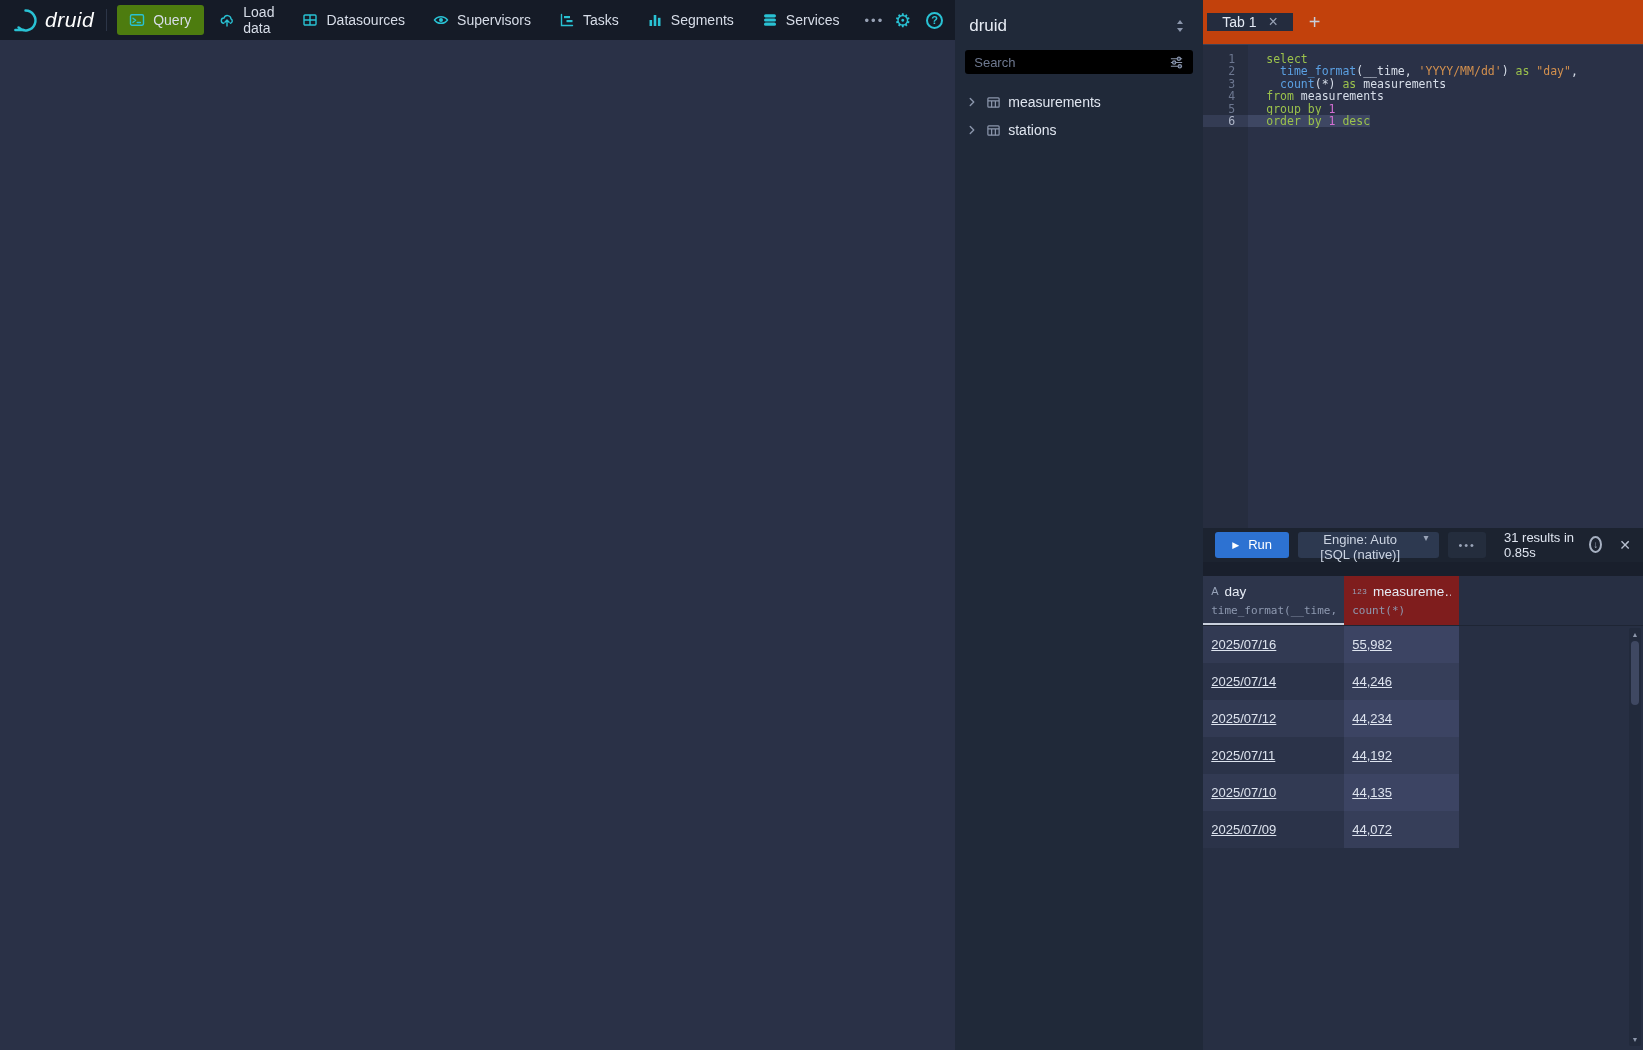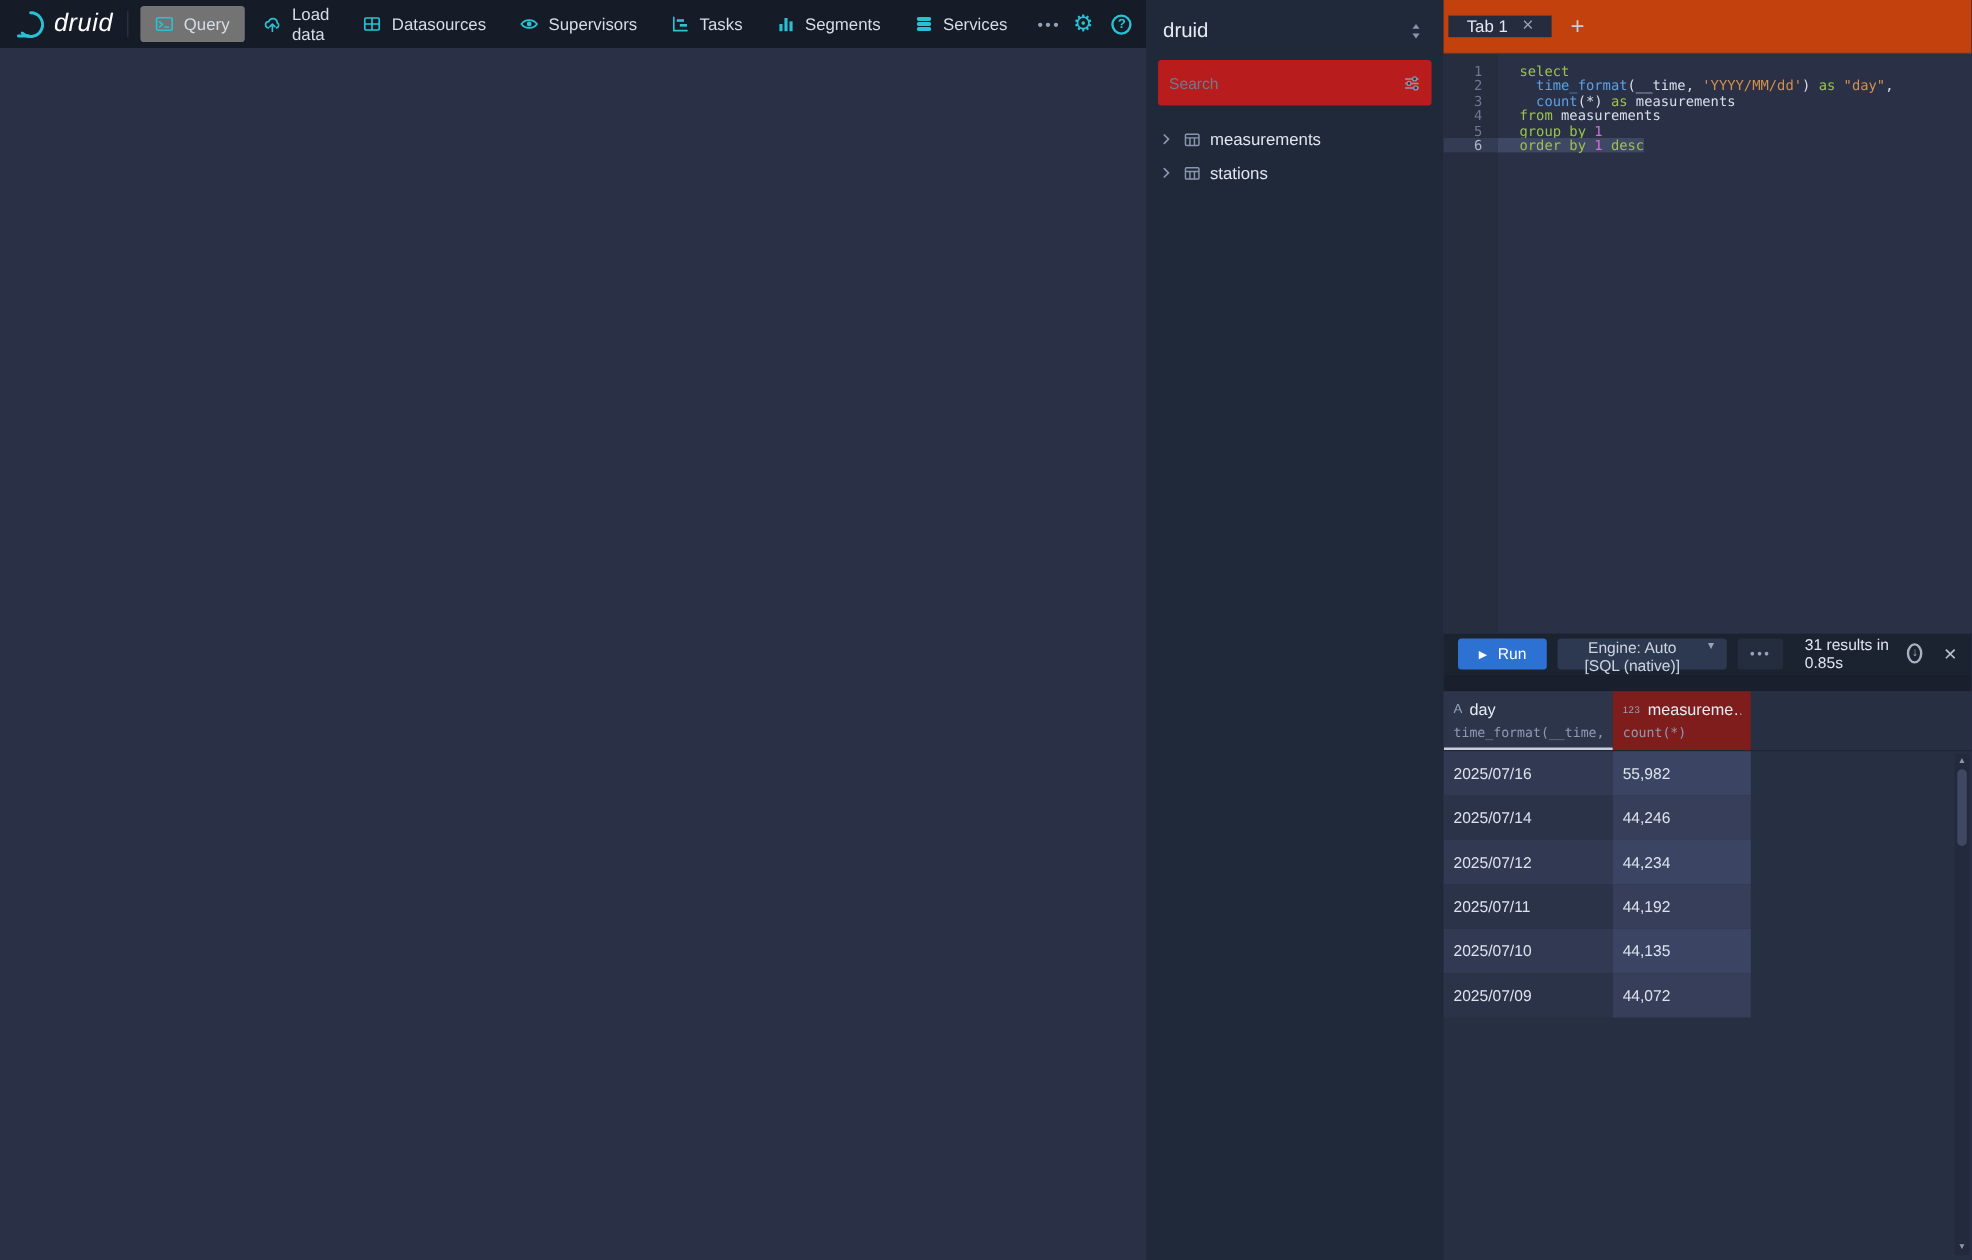--- a/index.html
+++ b/index.html
@@ -16,7 +16,7 @@
   .topbar-divider { width:1px; height:22px; background:#2c3547; margin:0 10px 0 2px; }
   .nav { display:flex; align-items:center; gap:2px; }
   .nav-item { display:flex; align-items:center; gap:8px; padding:7px 13px; border-radius:3px; color:#d7dde8; font-size:14px; cursor:pointer; }
-  .nav-item.active { background:#737373;padding-left:12px; }
+  .nav-item.active { background:#4d7c0f;padding-left:12px; }
   .nav-icon { color:#29c2d4; display:flex; align-items:center; }
   .nav-more { color:#97a1b4; padding:7px 10px; font-size:13px; letter-spacing:2px; cursor:pointer; }
   .topbar-right { margin-left:auto; display:flex; align-items:center; gap:15px; }

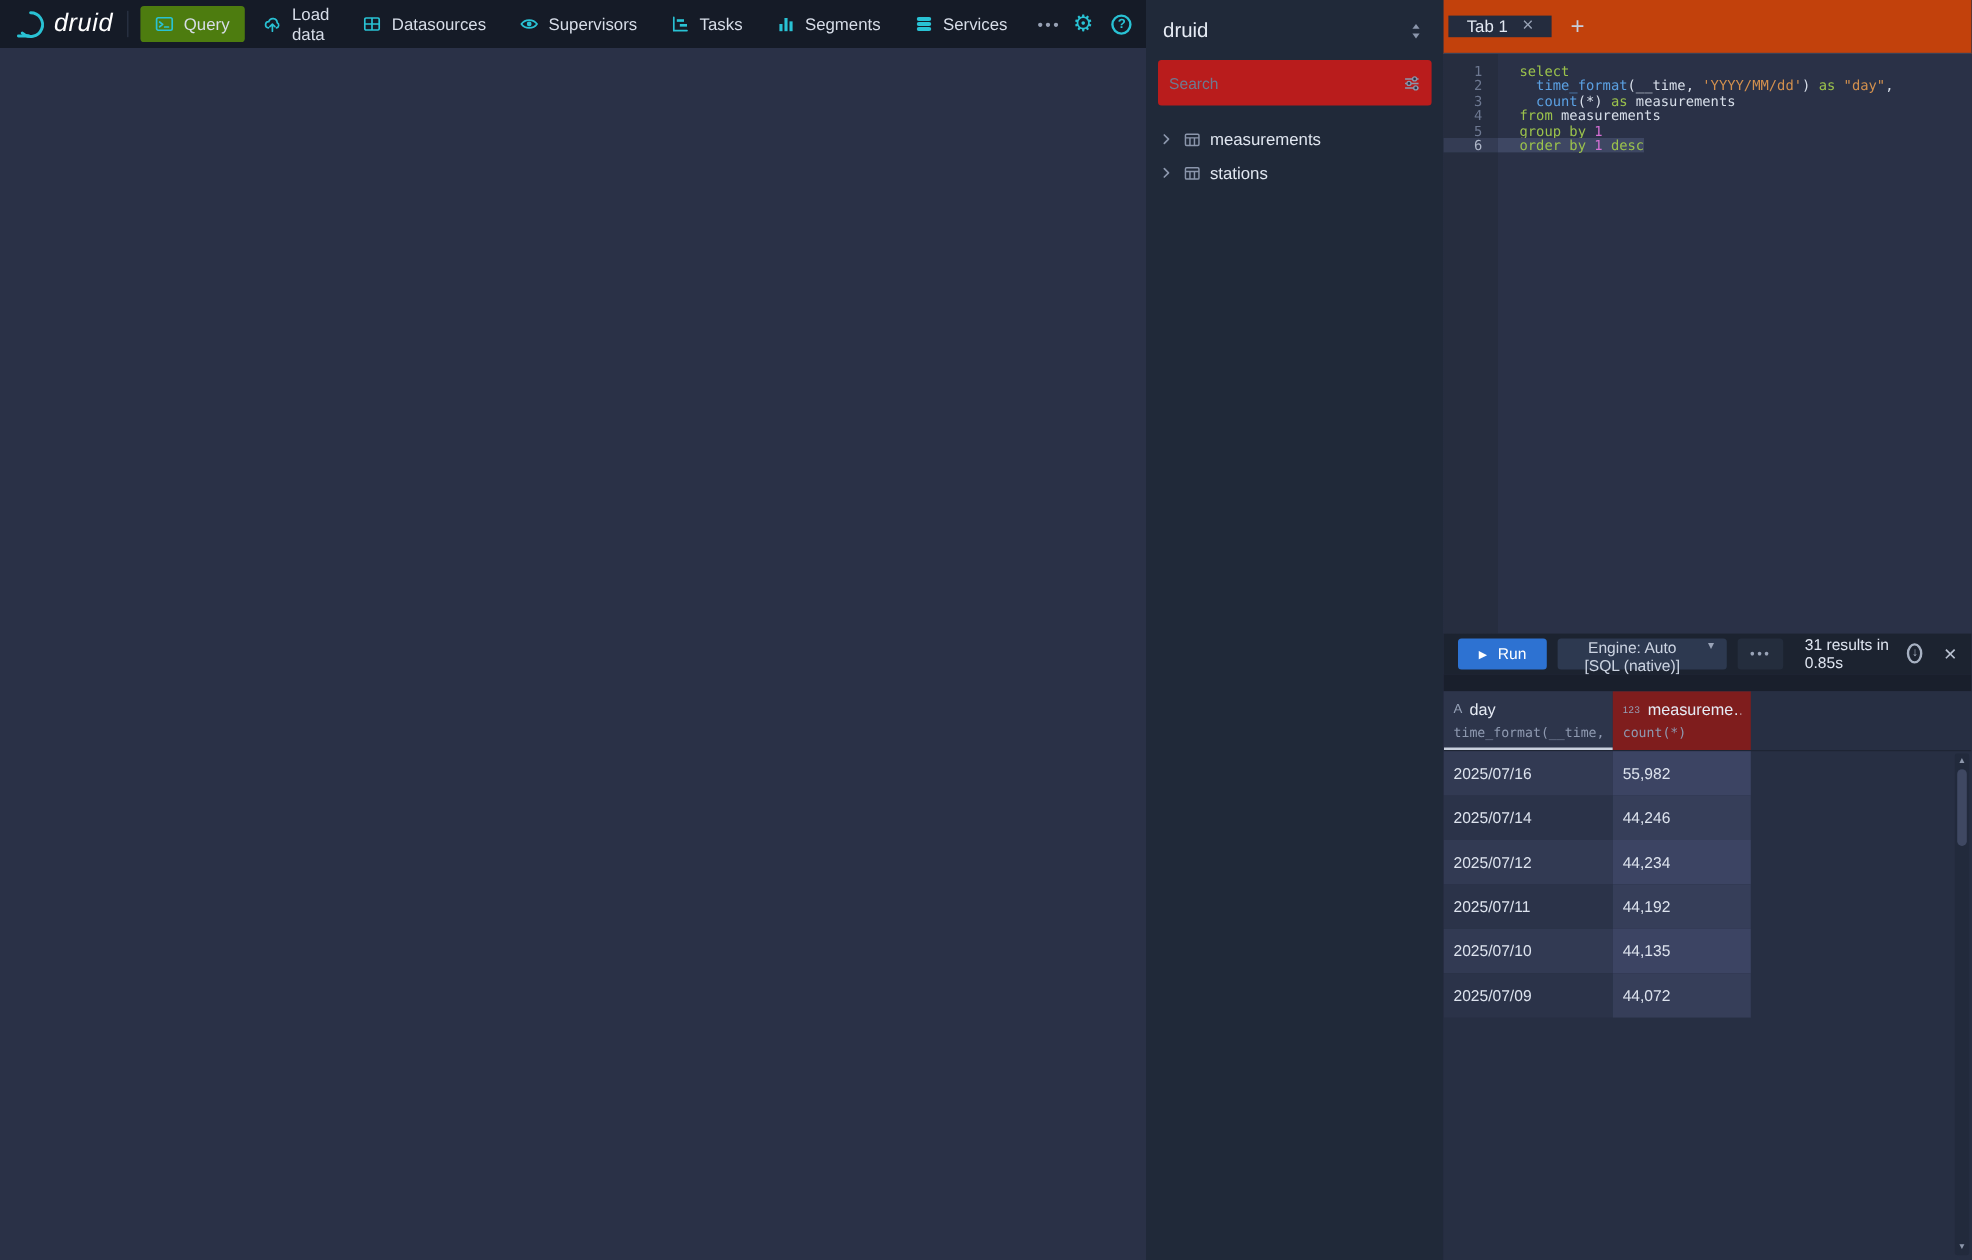--- a/index.html
+++ b/index.html
@@ -32,7 +32,7 @@
   .sidebar-header { display:flex; align-items:center; justify-content:space-between; padding:16px 16px 12px 14px; }
   .sidebar-title { color:#e6ebf4; font-size:17px; }
   .sort-icon { color:#8b96ac; display:flex; cursor:pointer; }
-  .search-row { margin:2px 10px 0 10px; height:38px; background:#b91c1c; border-radius:3px; display:flex; align-items:center; padding:0 9px; }
+  .search-row { margin:2px 10px 0 10px; height:24px; background:#000000; border-radius:3px; display:flex; align-items:center; padding:0 9px; }
   .search-row input { flex:1; background:transparent; border:none; outline:none; color:#dfe5f0; font-size:13px; }
   .search-row input::placeholder { color:#6e7990; }
   .filter-icon { color:#8b96ac; display:flex; cursor:pointer; }

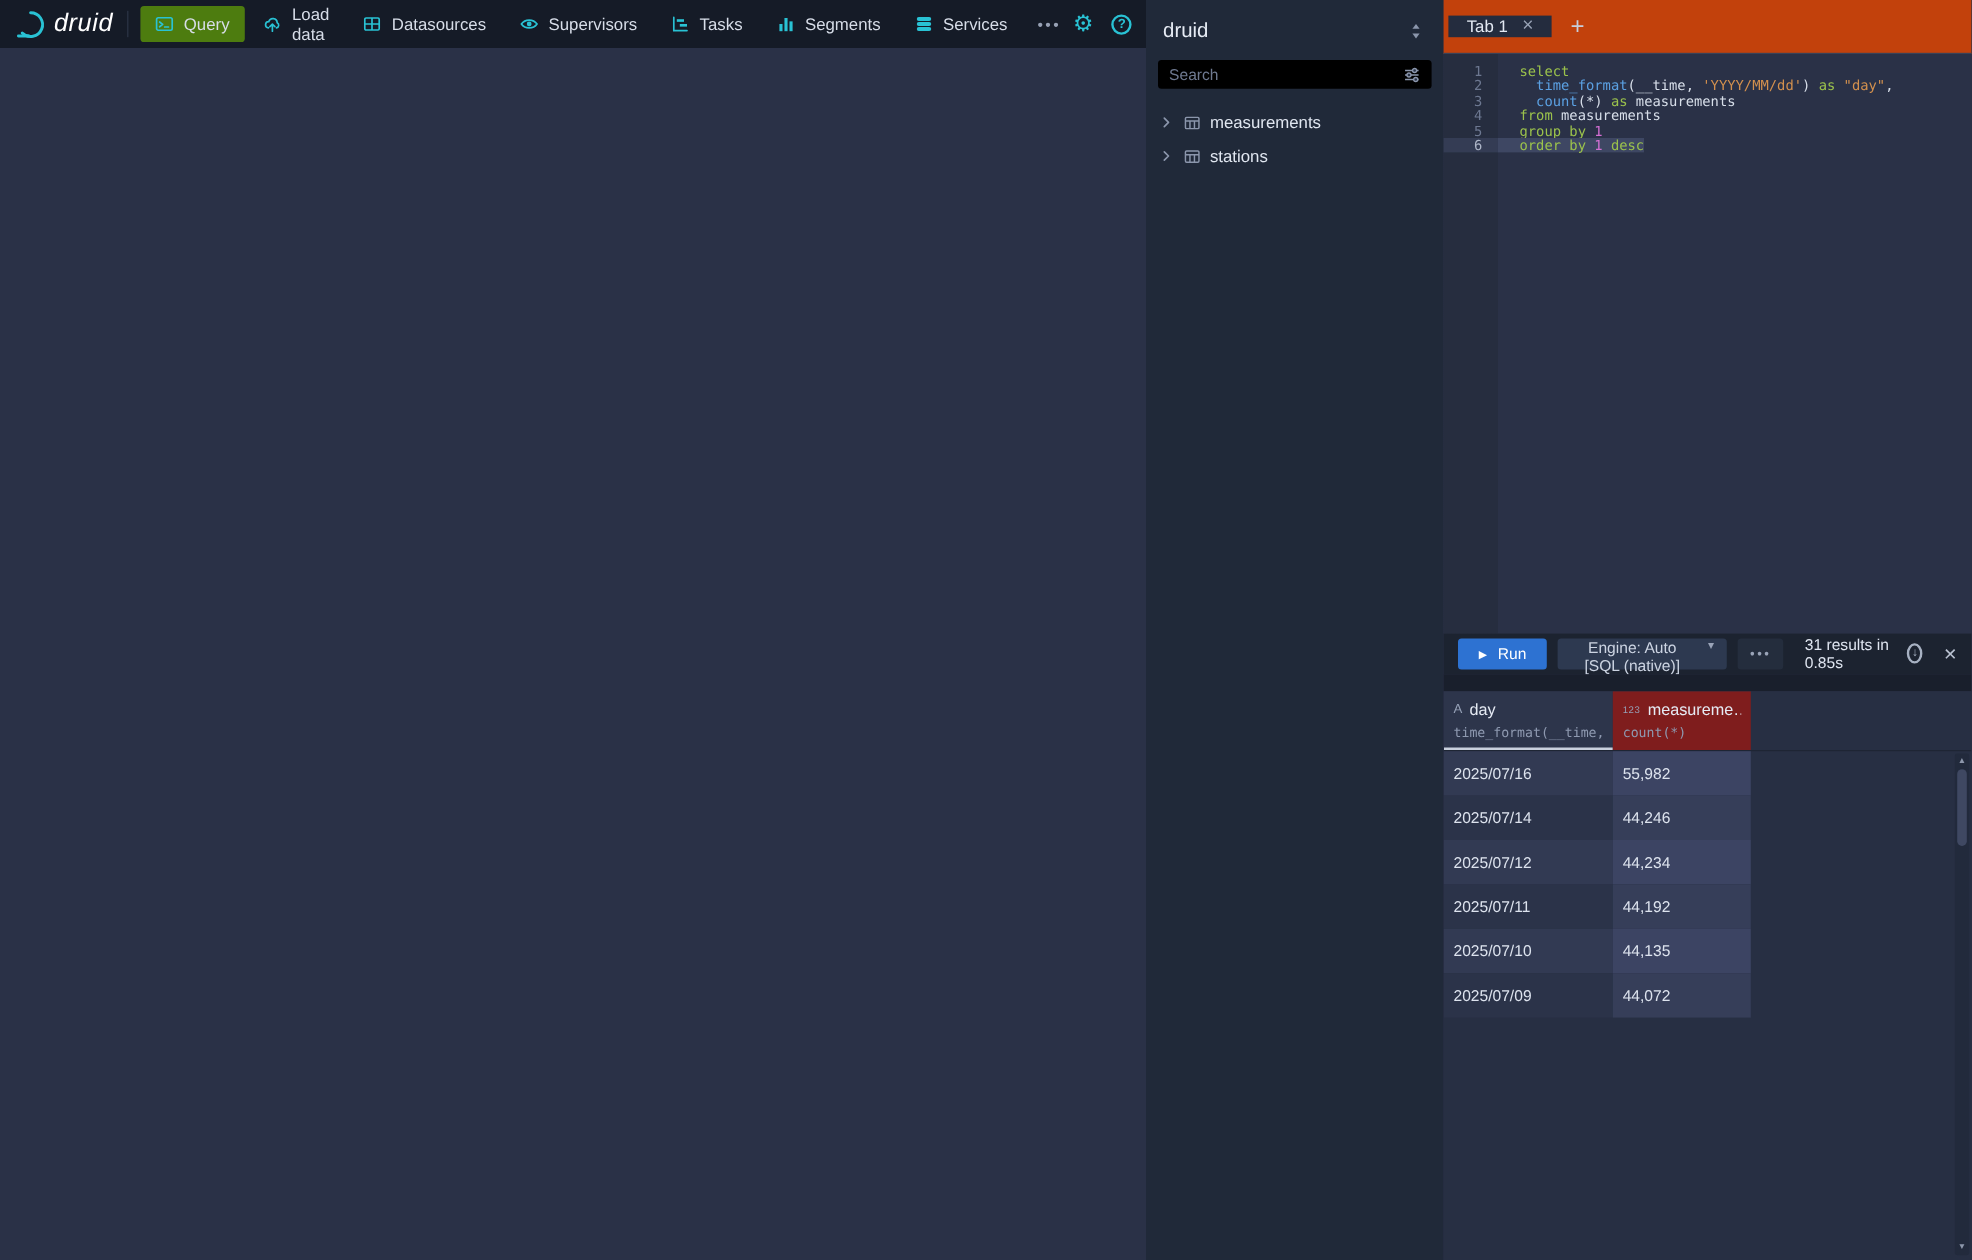--- a/index.html
+++ b/index.html
@@ -94,7 +94,7 @@
   .hexpr { font-family:"DejaVu Sans Mono", monospace; font-size:11px; color:#8e99b0; margin-top:5px;
            white-space:nowrap; overflow:hidden; }
   .trow { display:flex; height:37px; }
-  .tcell { display:flex; align-items:center; padding:0 8px; font-size:13px; color:#dde3ee; cursor:pointer; }
+  .tcell { display:flex; align-items:center; padding:0 8px; font-size:13px; color:#dde3ee; cursor:pointer;text-decoration:underline; }
   .tcell.c1 { width:141px; flex:0 0 141px; }
   .tcell.c2 { width:115px; flex:0 0 115px; }
   .trow:nth-child(odd)  .c1 { background:#323a53; }

